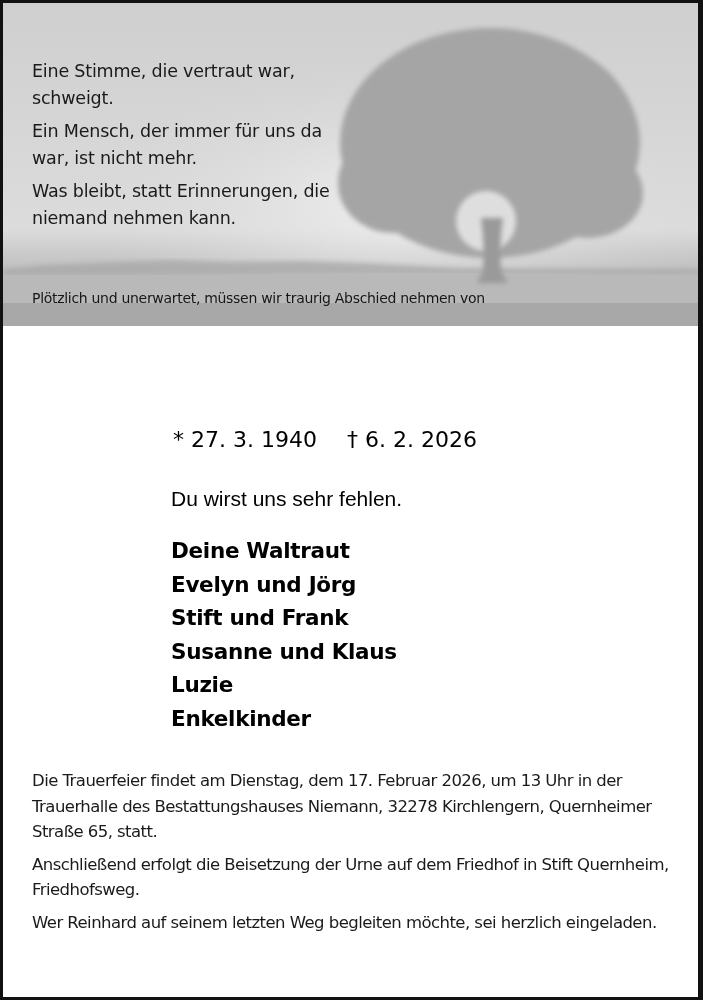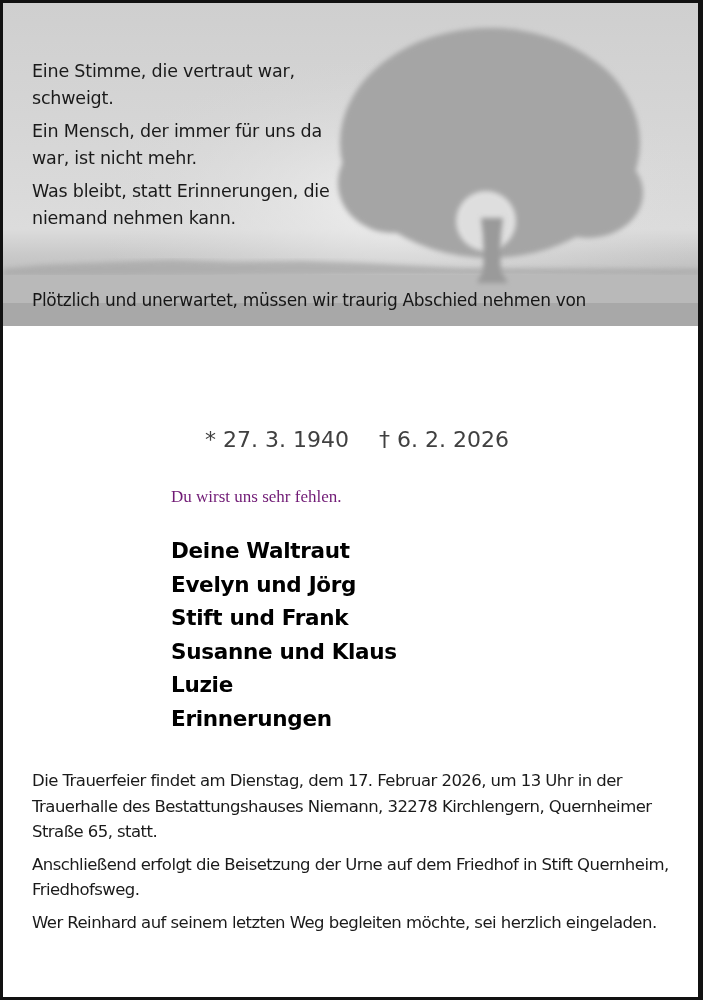--- a/index.html
+++ b/index.html
@@ -22,7 +22,7 @@
   .hero .verse p { margin: 0 0 6px 0; }
   .hero .intro {
     position: absolute; left: 29px; top: 287px; width: 660px;
-    font-family: "DejaVu Sans", sans-serif; font-size: 17px; color: #161616;
+    font-family: "DejaVu Sans", sans-serif; font-size: 14px; color: #161616;
     letter-spacing: -0.3px; white-space: nowrap;
   }
   .name {

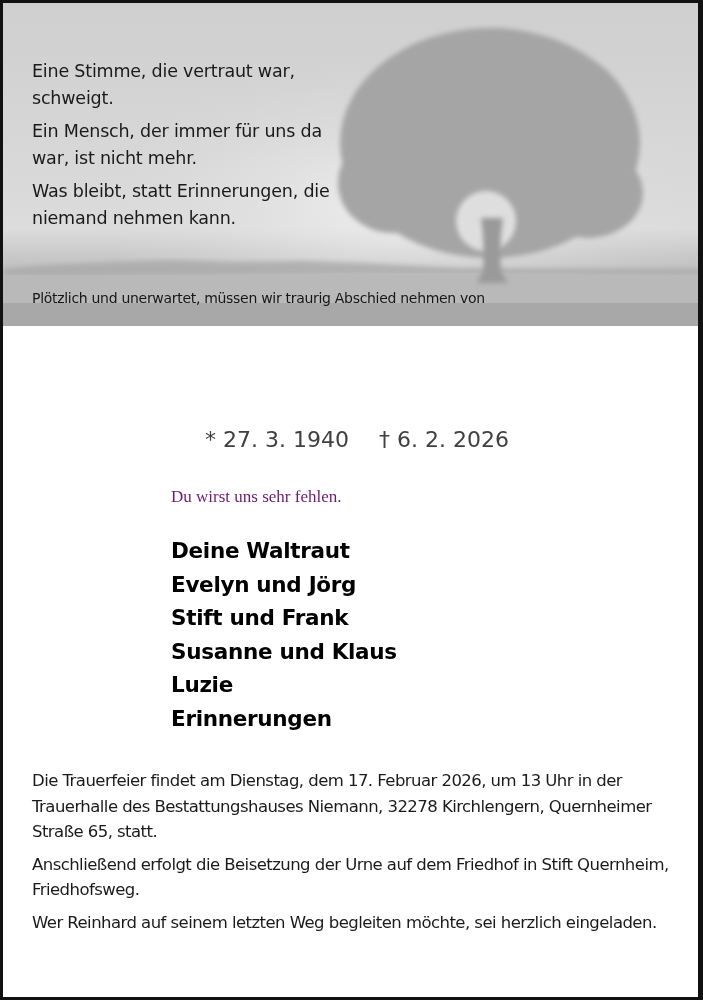--- a/index.html
+++ b/index.html
@@ -32,7 +32,7 @@
   }
   .dates {
     position: absolute; left: 170px; top: 424px;
-    font-family: "DejaVu Sans", sans-serif; font-size: 22px; color: #404040; white-space: nowrap; margin-left: 32px;
+    font-family: "DejaVu Sans", sans-serif; font-size: 22px; color: #000000; white-space: nowrap;
   }
   .dates .death { margin-left: 30px; }
   .farewell {

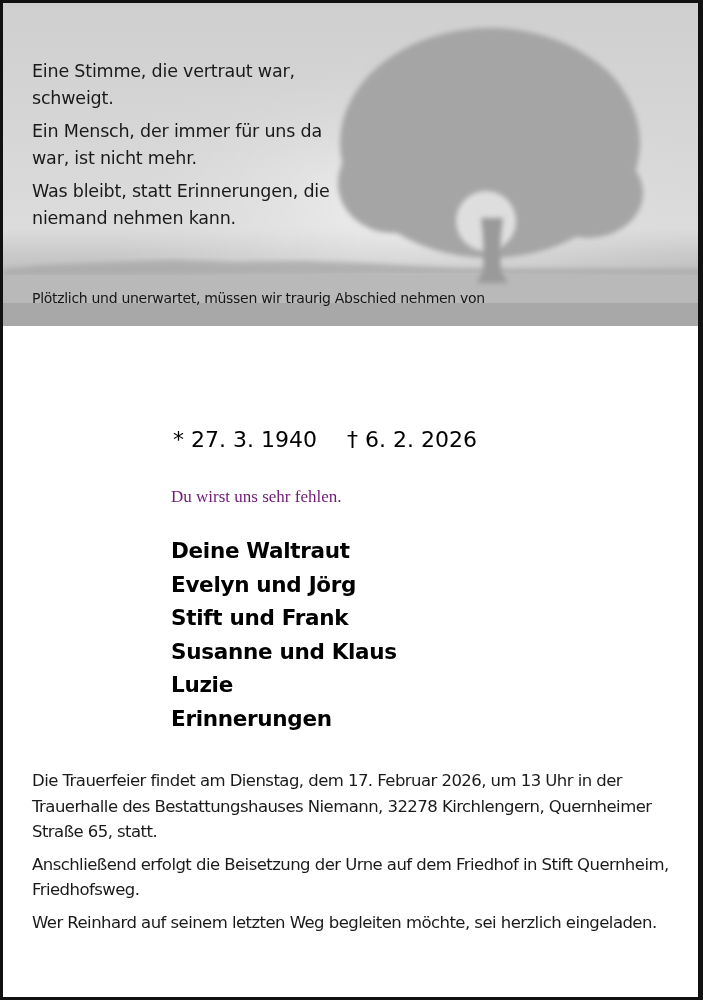--- a/index.html
+++ b/index.html
@@ -37,7 +37,7 @@
   .dates .death { margin-left: 30px; }
   .farewell {
     position: absolute; left: 168px; top: 484px;
-    font-family: Liberation Serif, serif; font-size: 17px; color: #701a75; white-space: nowrap;
+    font-family: Liberation Sans, sans-serif; font-size: 21px; color: #000000; white-space: nowrap;
   }
   .mourners {
     position: absolute; left: 168px; top: 531px;

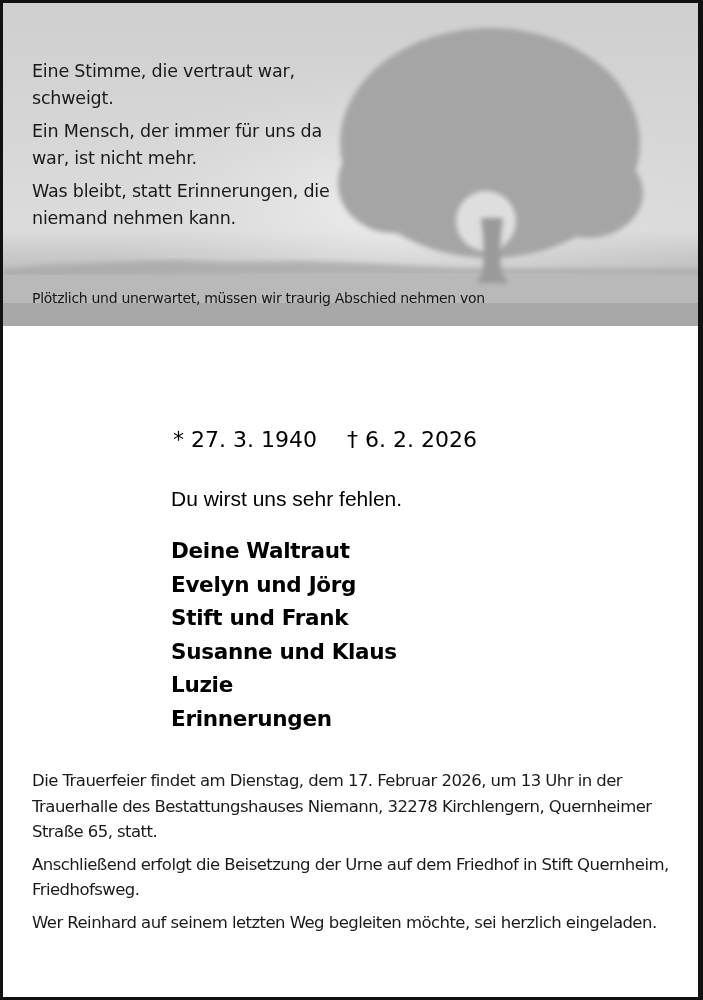--- a/index.html
+++ b/index.html
@@ -110,7 +110,7 @@
     <div>Stift und Frank</div>
     <div>Susanne und Klaus</div>
     <div>Luzie</div>
-    <div>Erinnerungen</div>
+    <div>Enkelkinder</div>
   </div>
 
   <div class="info">

